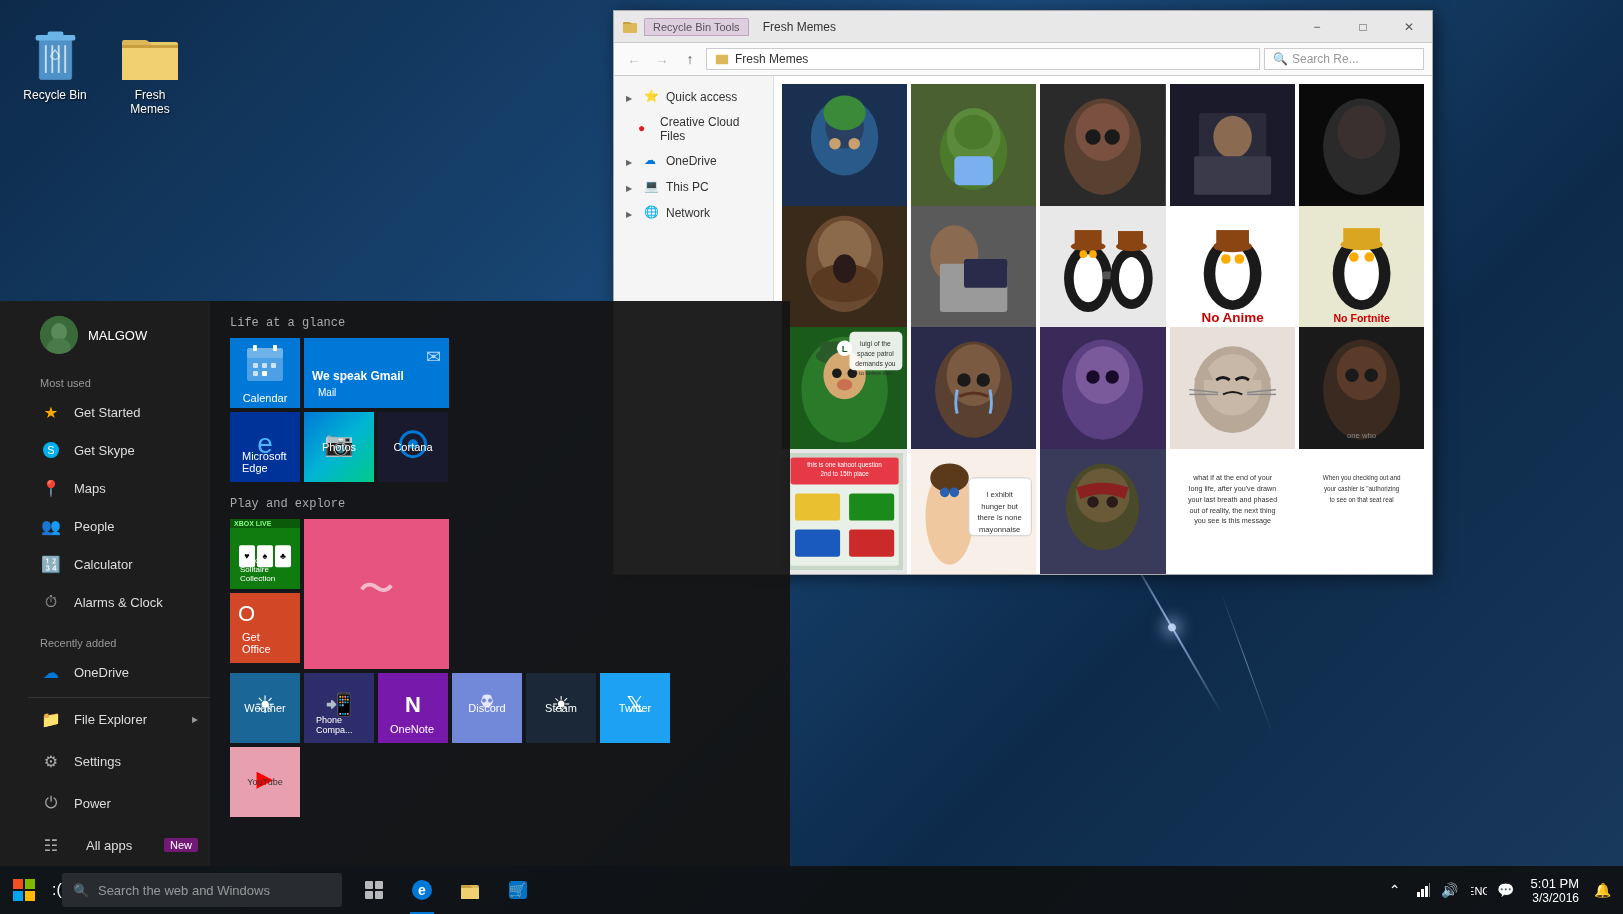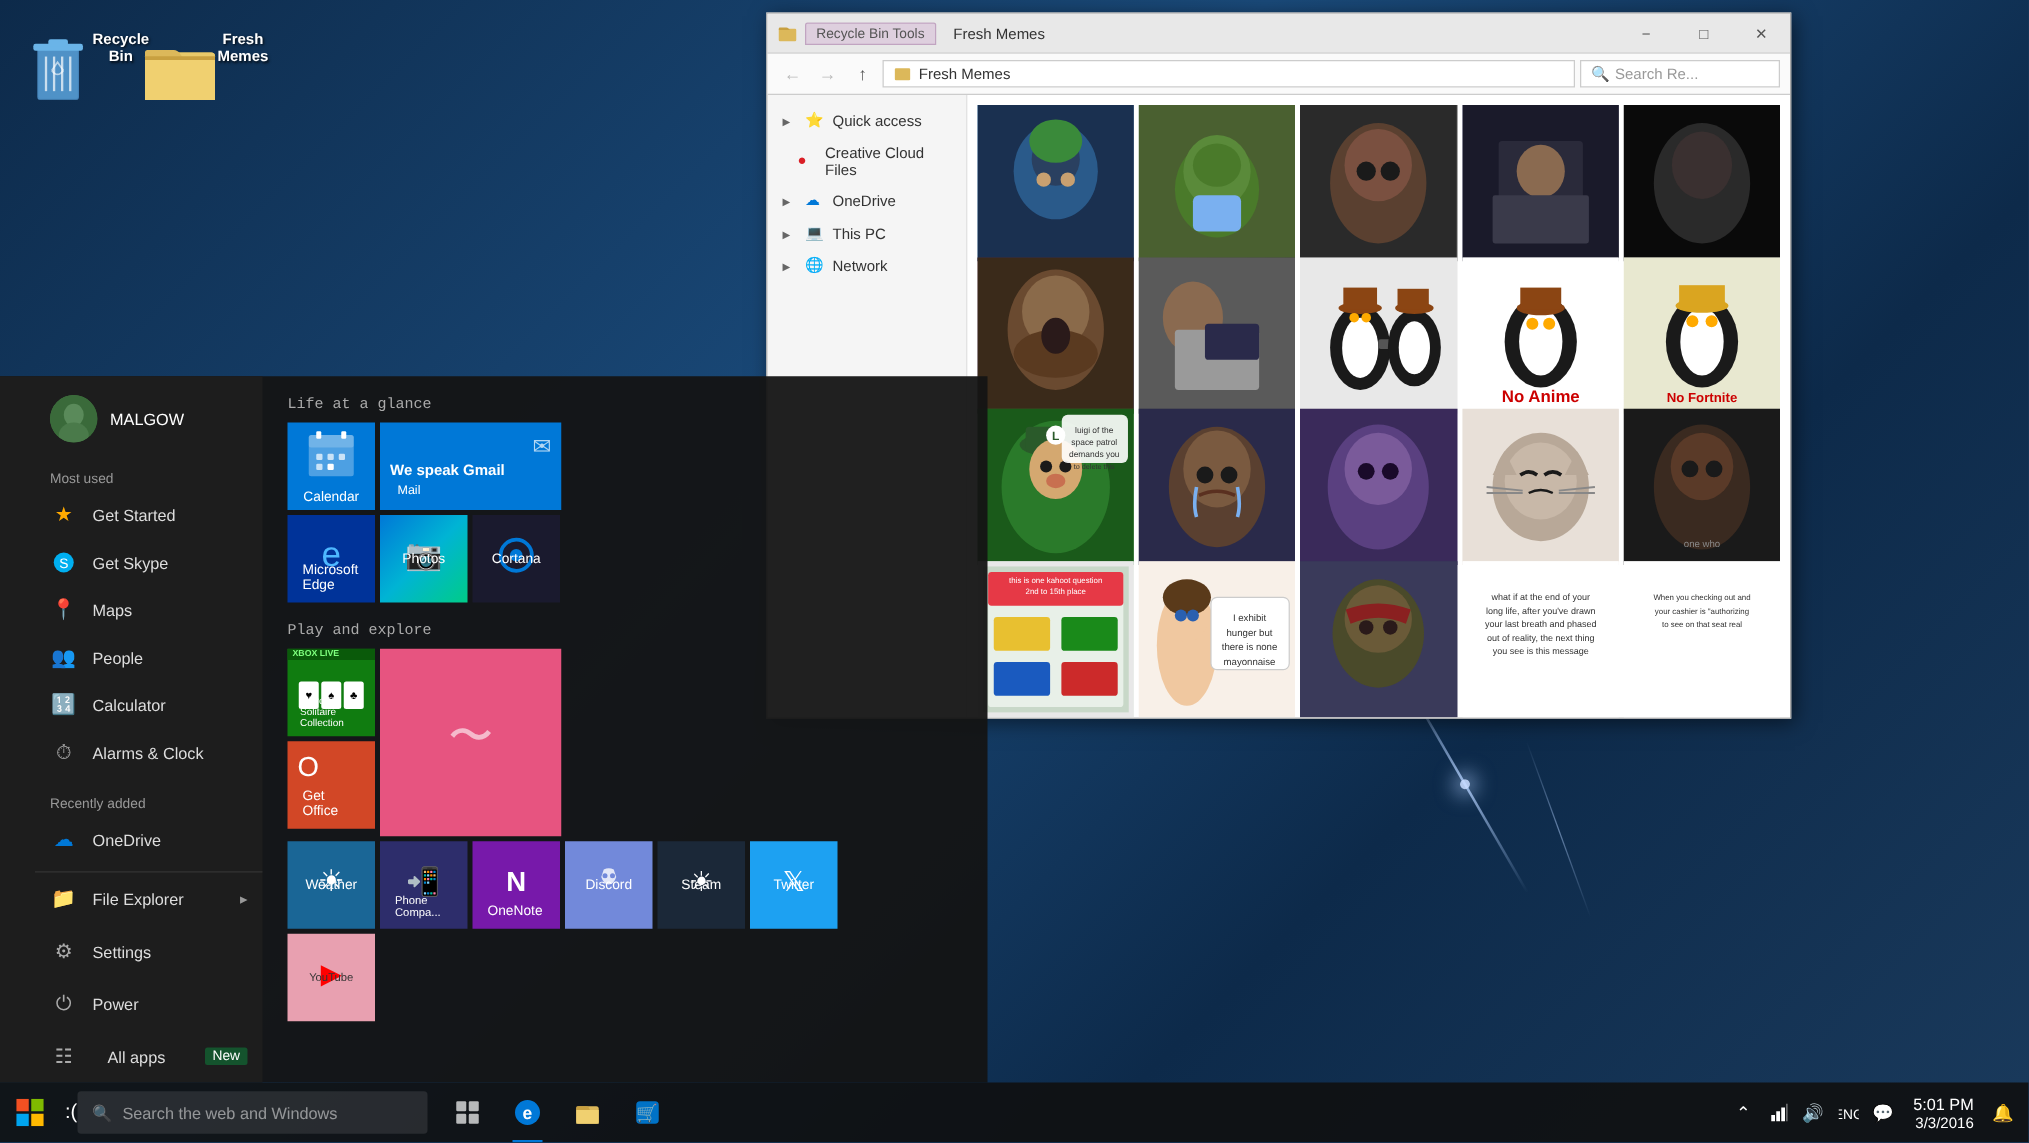--- a/index.html
+++ b/index.html
@@ -59,12 +59,11 @@
     .desktop-icon {
       position: absolute;
       display: flex;
-      flex-direction: row;
-      align-items: flex-start;
+      flex-direction: column;
+      align-items: center;
       cursor: pointer;
       padding: 4px;
       width: 80px;
-      font-weight: bold;
     }
     .desktop-icon .icon-img {
       width: 60px;

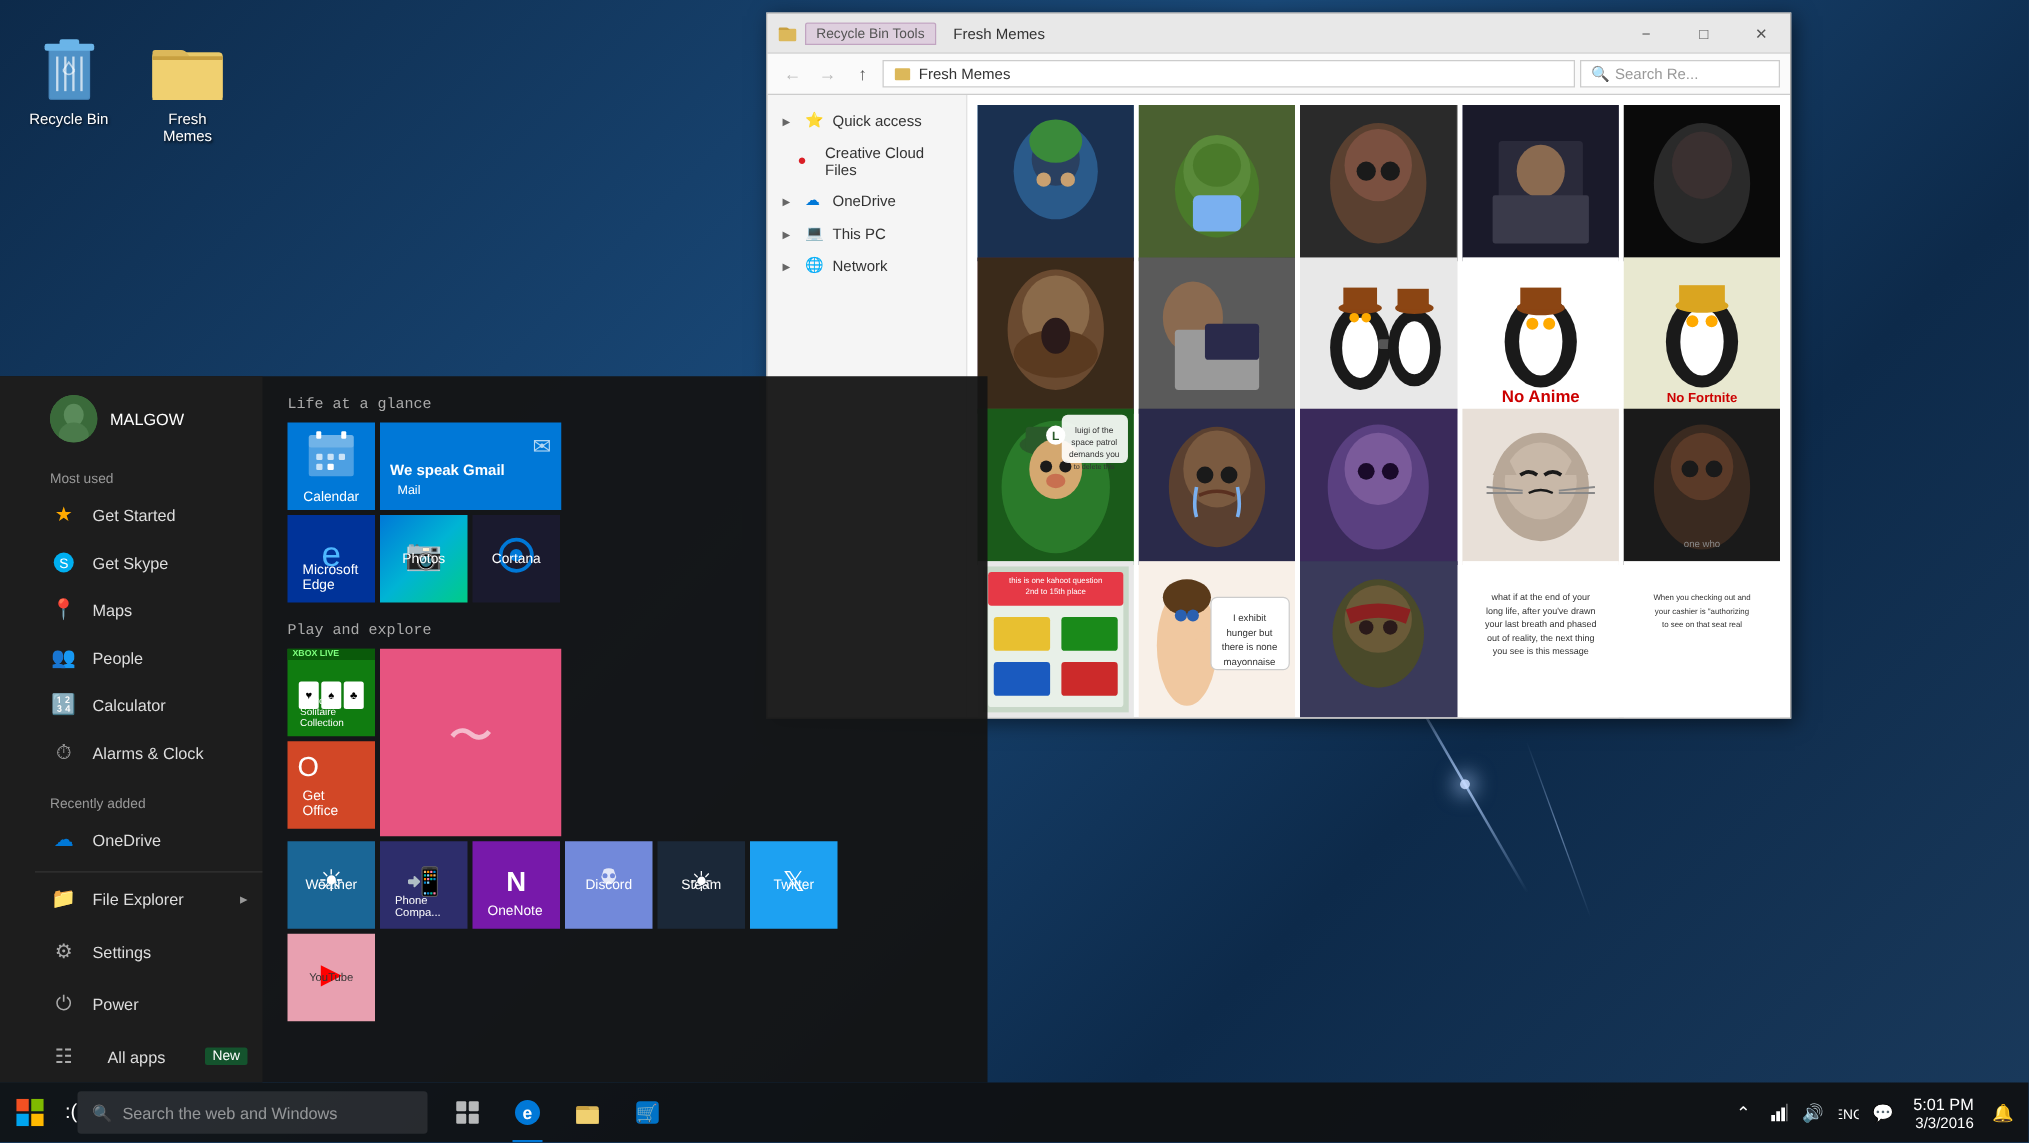--- a/index.html
+++ b/index.html
@@ -207,7 +207,7 @@
       font-size: 13px;
     }
     .new-badge {
-      background: #14532d;
+      background: #701a75;
       color: white;
       font-size: 11px;
       padding: 1px 6px;

